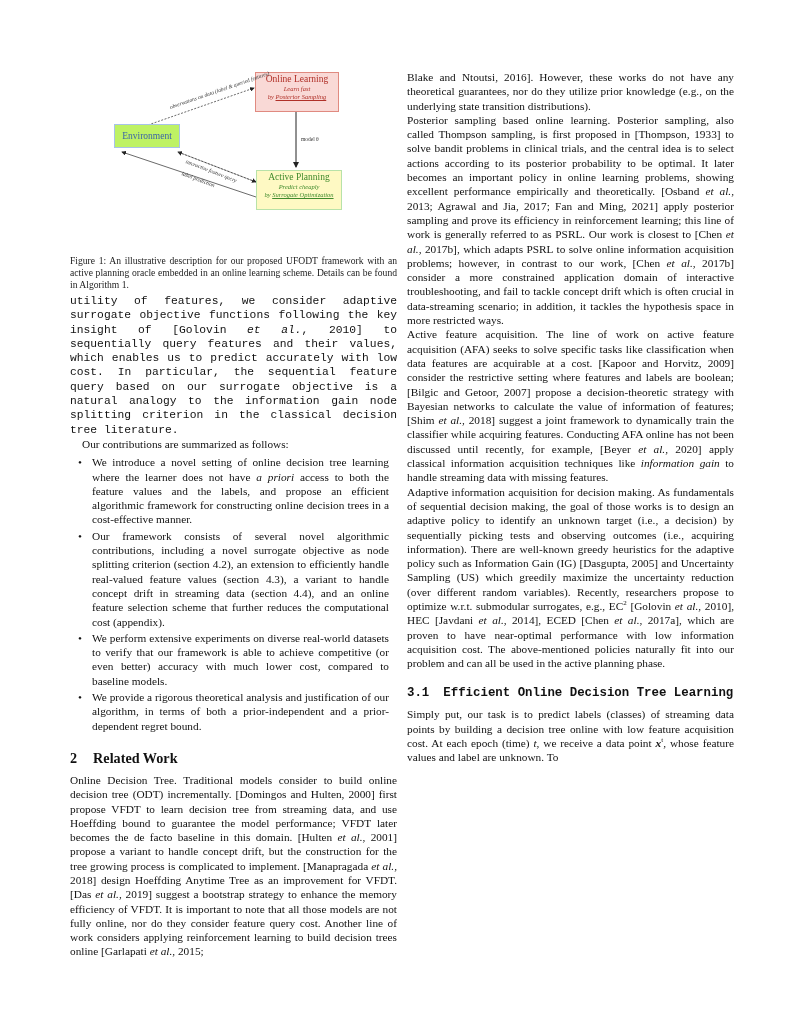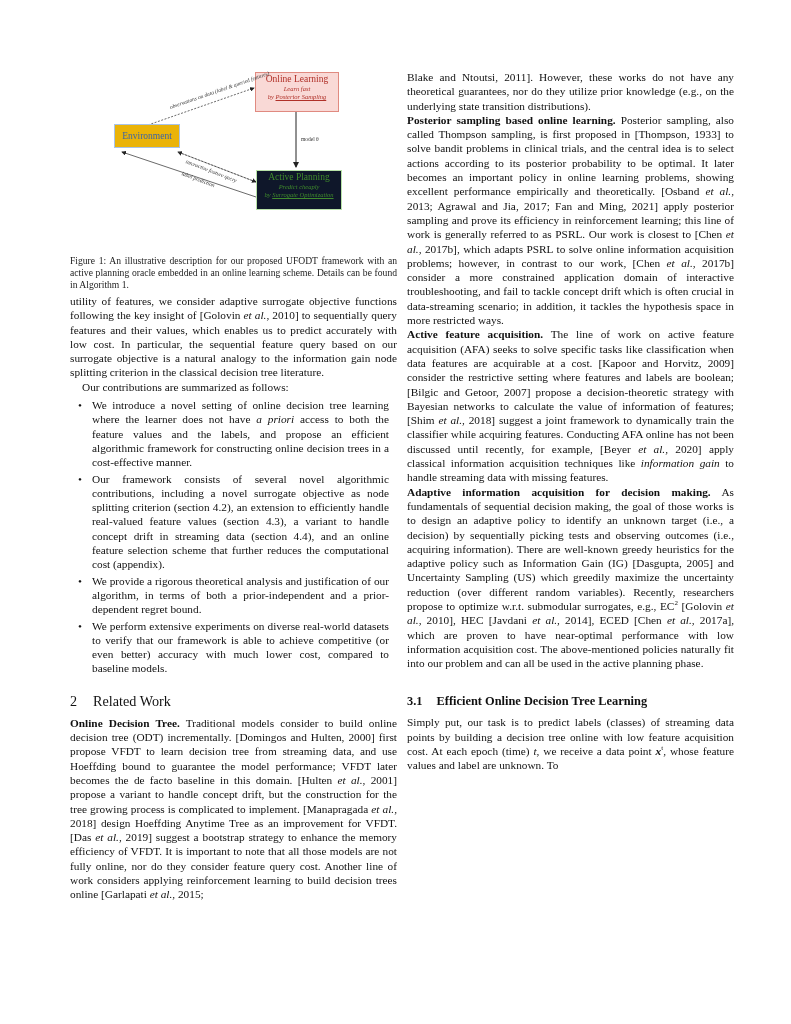--- a/index.html
+++ b/index.html
@@ -92,7 +92,7 @@
 </div>
 
 <div class="col right">
-  <p>Blake and Ntoutsi, 2011]. However, these works do not have any theoretical guarantees, nor do they utilize prior knowledge (e.g., on the underlying state transition distributions).</p>
+  <p>Blake and Ntoutsi, 2016]. However, these works do not have any theoretical guarantees, nor do they utilize prior knowledge (e.g., on the underlying state transition distributions).</p>
 
   <p><b class="lead">Posterior sampling based online learning.</b><span> Posterior sampling, also called Thompson sampling, is first proposed in [Thompson, 1933] to solve bandit problems in clinical trials, and the central idea is to select actions according to its posterior probability to be optimal. It later becomes an important policy in online learning problems, showing excellent performance empirically and theoretically. [Osband </span><i>et al.</i><span>, 2013; Agrawal and Jia, 2017; Fan and Ming, 2021] apply posterior sampling and prove its efficiency in reinforcement learning; this line of work is generally referred to as PSRL. Our work is closest to [Chen </span><i>et al.</i><span>, 2017b], which adapts PSRL to solve online information acquisition problems; however, in contrast to our work, [Chen </span><i>et al.</i><span>, 2017b] consider a more constrained application domain of interactive troubleshooting, and fail to tackle concept drift which is often crucial in data-streaming scenario; in addition, it tackles the hypothesis space in more restricted ways.</span></p>
 

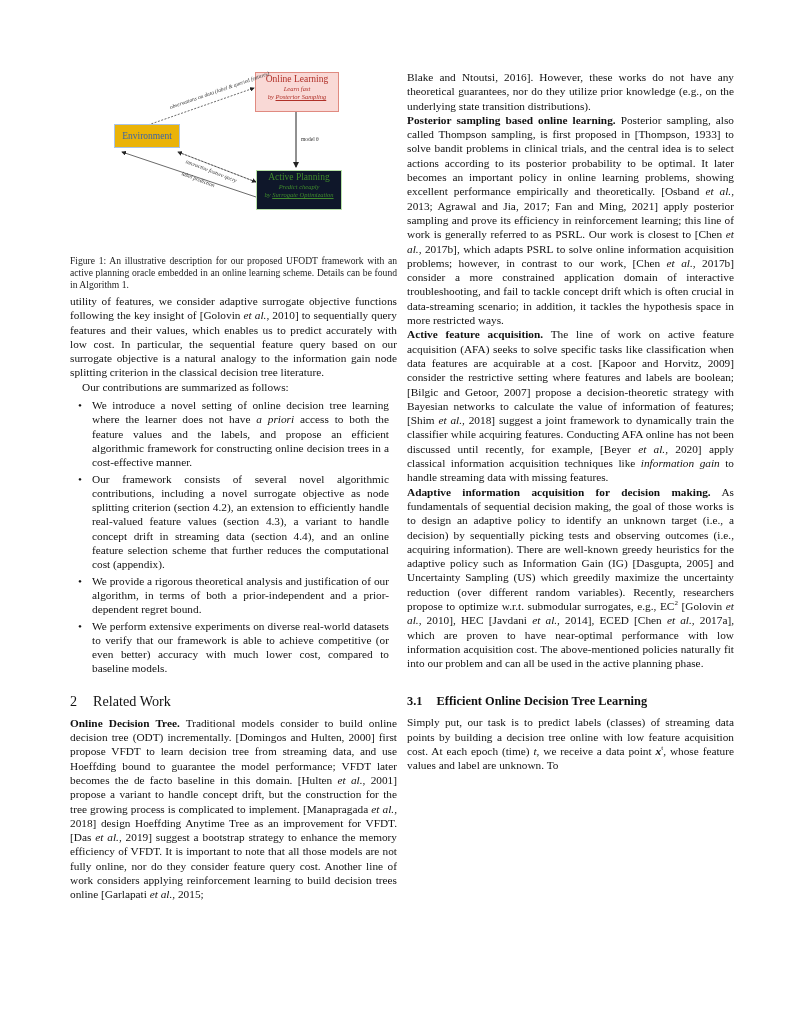--- a/index.html
+++ b/index.html
@@ -10,7 +10,7 @@
   .col.right { left:407px; top:70px; }
   p { margin:0; }
   .indent { text-indent:12px; }
-  b.lead { font-weight:bold; }
+  b.lead { font-weight:normal; }
   i { font-style:italic; }
   .figure { position:relative; width:327px; height:178px; }
   .caption { font-size:9.6px; line-height:12px; margin-top:15px; color:#222; }

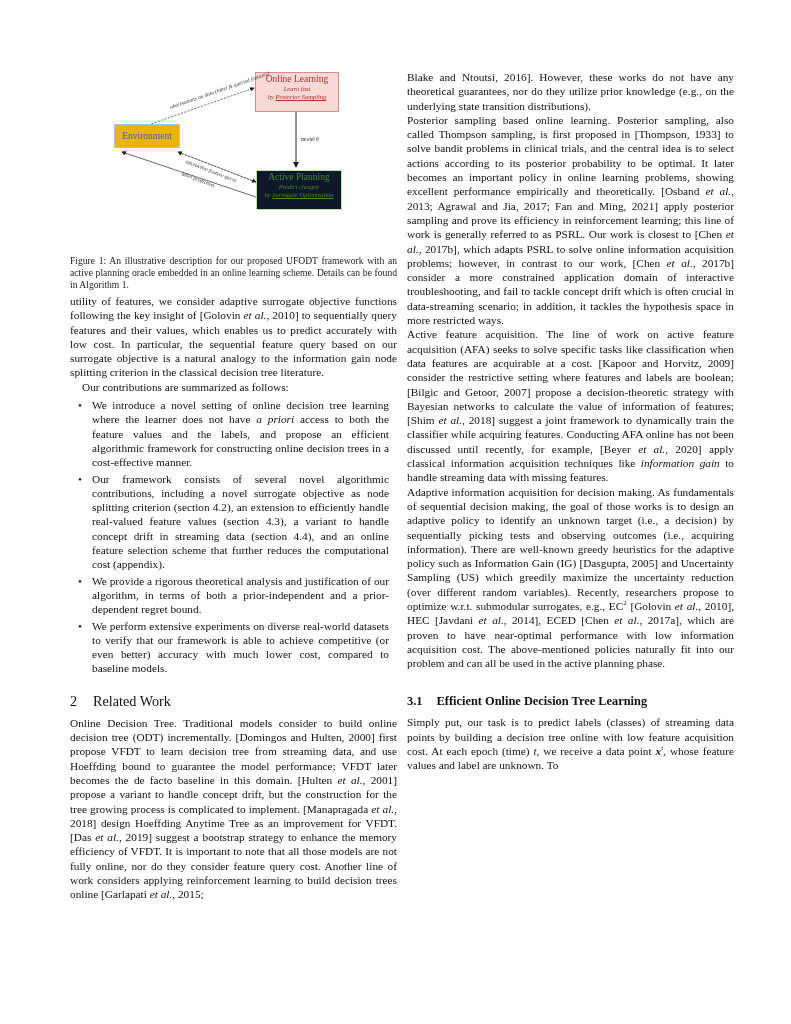--- a/index.html
+++ b/index.html
@@ -58,7 +58,7 @@
       <div class="s" style="color:#b03028;"><span>by </span><u>Posterior Sampling</u></div>
     </div>
 
-    <div class="box" style="left:44px;top:62px;width:64px;height:22px;background:#eab308;border:1px solid #a8c3e8;">
+    <div class="box" style="left:44px;top:62px;width:64px;height:22px;background:#bef264;border:1px solid #a8c3e8;">
       <div class="t" style="color:#3a64a8;line-height:22px;">Environment</div>
     </div>
 

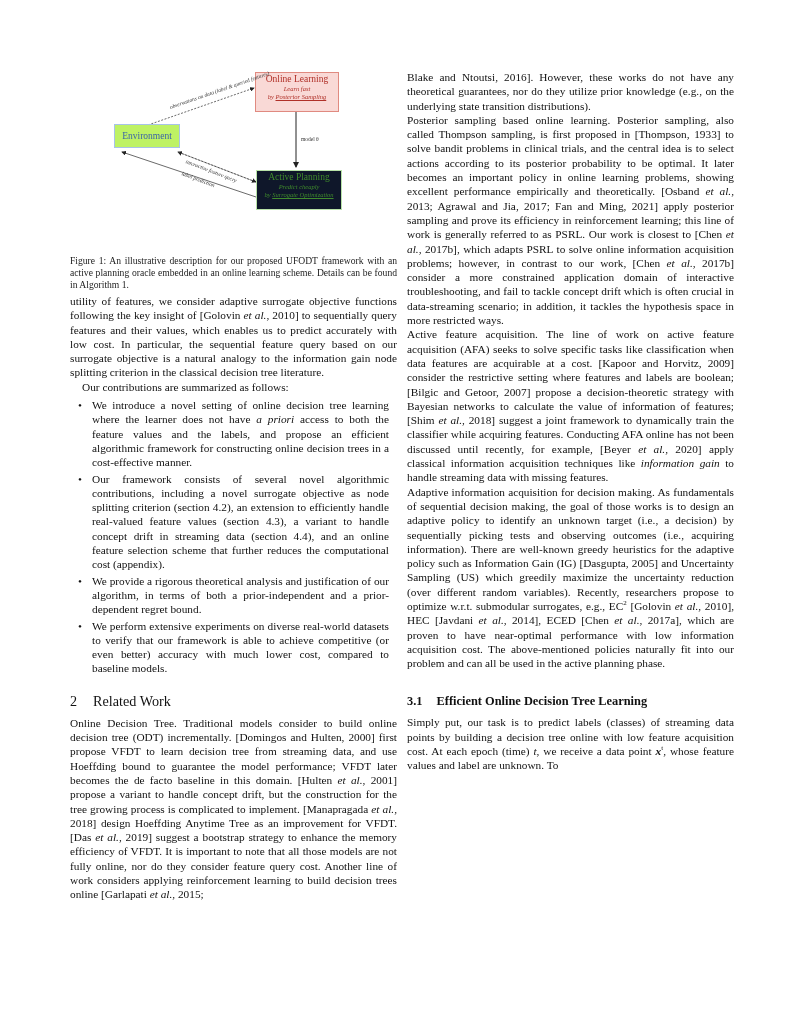--- a/index.html
+++ b/index.html
@@ -62,7 +62,7 @@
       <div class="t" style="color:#3a64a8;line-height:22px;">Environment</div>
     </div>
 
-    <div class="box" style="left:186px;top:108px;width:84px;height:38px;background:#0f172a;border:1px solid #b8e2a8;">
+    <div class="box" style="left:186px;top:108px;width:84px;height:38px;background:#fef9c3;border:1px solid #b8e2a8;">
       <div class="t" style="color:#3f8a2c;">Active Planning</div>
       <div class="s" style="color:#3f8a2c;">Predict cheaply</div>
       <div class="s" style="color:#3f8a2c;"><span>by </span><u>Surrogate Optimization</u></div>

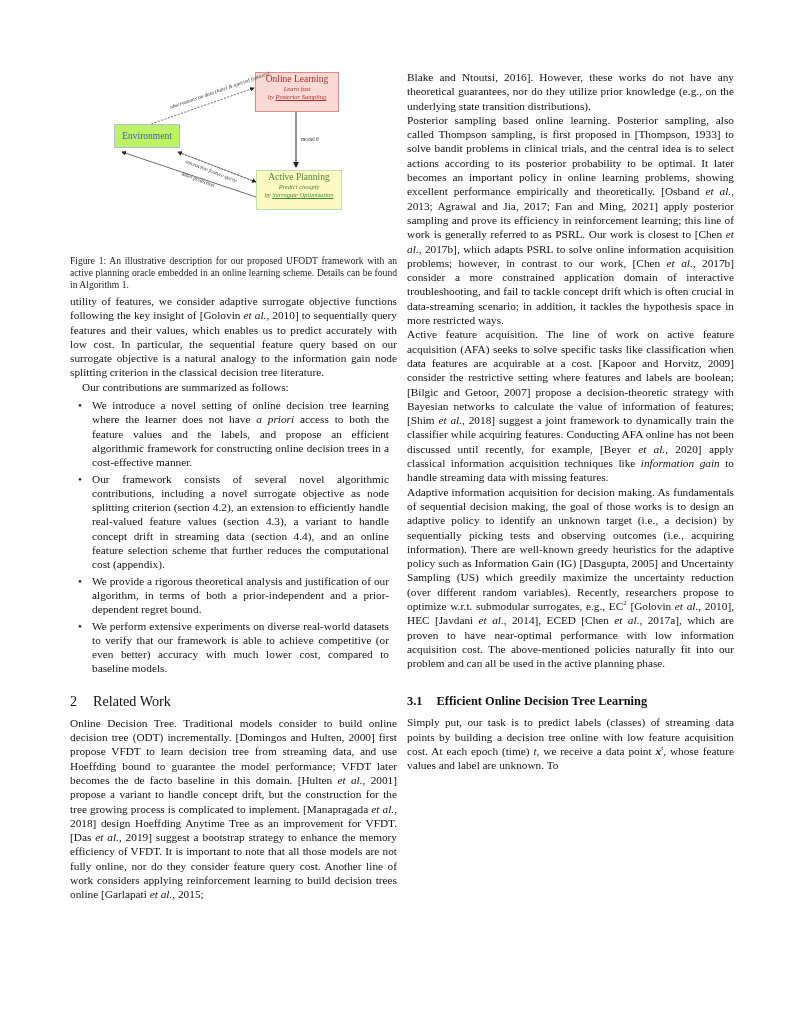--- a/index.html
+++ b/index.html
@@ -14,7 +14,7 @@
   i { font-style:italic; }
   .figure { position:relative; width:327px; height:178px; }
   .caption { font-size:9.6px; line-height:12px; margin-top:15px; color:#222; }
-  .caption + p { margin-top:3px; }
+  .caption + p { margin-top:3px;font-family:Liberation Mono, monospace; }
   ul.contrib { margin:4px 8px 0 0; padding:0 0 0 22px; list-style:none; }
   ul.contrib li { position:relative; margin-bottom:2px; }
   ul.contrib li::before { content:"\2022"; position:absolute; left:-14px; top:0; }

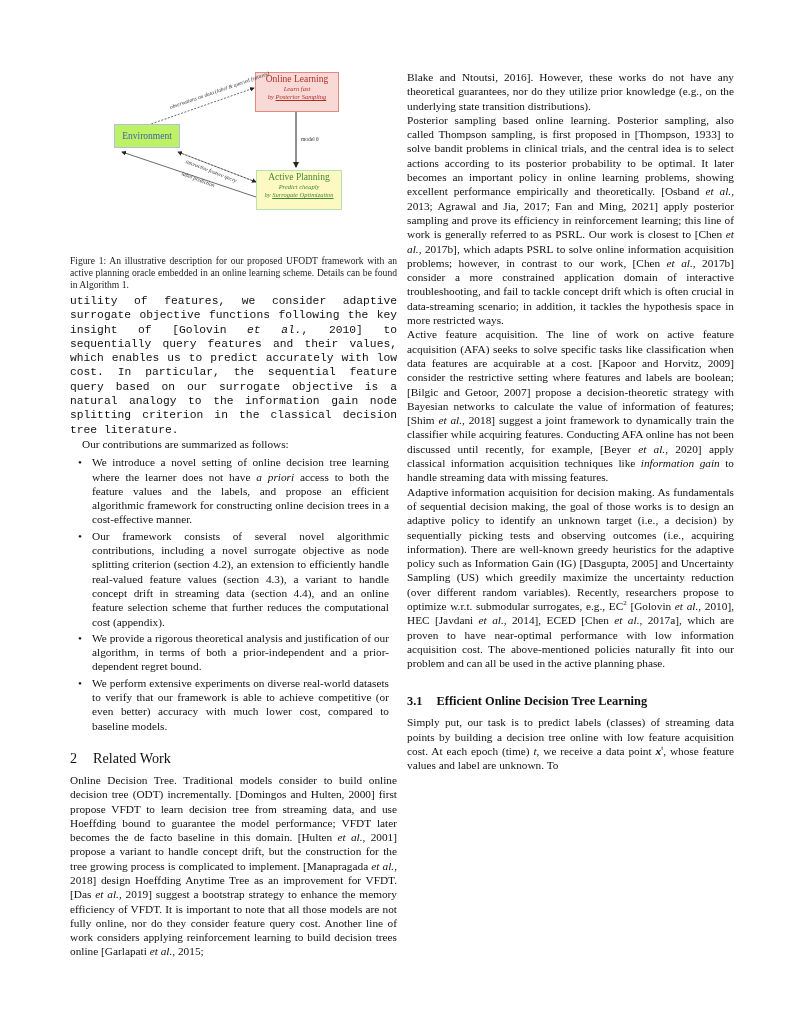--- a/index.html
+++ b/index.html
@@ -82,8 +82,8 @@
   <ul class="contrib">
     <li><span>We introduce a novel setting of online decision tree learning where the learner does not have </span><i>a priori</i><span> access to both the feature values and the labels, and propose an efficient algorithmic framework for constructing online decision trees in a cost-effective manner.</span></li>
     <li><span>Our framework consists of several novel algorithmic contributions, including a novel surrogate objective as node splitting criterion (section 4.2), an extension to efficiently handle real-valued feature values (section 4.3), a variant to handle concept drift in streaming data (section 4.4), and an online feature selection scheme that further reduces the computational cost (appendix).</span></li>
+    <li><span>We perform extensive experiments on diverse real-world datasets to verify that our framework is able to achieve competitive (or even better) accuracy with much lower cost, compared to baseline models.</span></li>
     <li><span>We provide a rigorous theoretical analysis and justification of our algorithm, in terms of both a prior-independent and a prior-dependent regret bound.</span></li>
-    <li><span>We perform extensive experiments on diverse real-world datasets to verify that our framework is able to achieve competitive (or even better) accuracy with much lower cost, compared to baseline models.</span></li>
   </ul>
 
   <h2 class="sec"><span class="num">2</span><span>Related Work</span></h2>

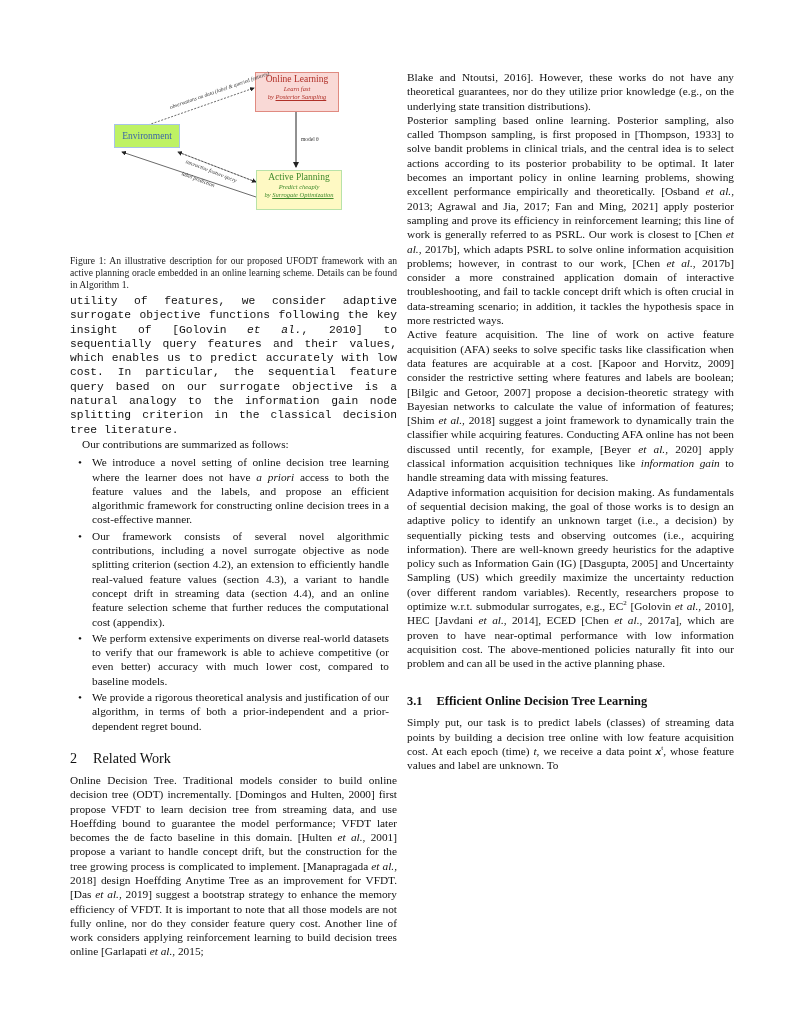--- a/index.html
+++ b/index.html
@@ -20,7 +20,7 @@
   ul.contrib li::before { content:"\2022"; position:absolute; left:-14px; top:0; }
   h2.sec { font-size:14.2px; font-weight:normal; margin:16px 0 6px 0; line-height:18px; }
   h2.sec .num { margin-right:16px; }
-  h3.sub { font-size:12.4px; font-weight:bold; margin:24px 0 6px 0; line-height:15px; }
+  h3.sub { font-size:12.4px; font-weight:bold; margin:16px 0 6px 0; line-height:15px;font-family:Liberation Mono, monospace; }
   h3.sub .num { margin-right:14px; }
   
   .box { position:absolute; text-align:center; font-size:8px; line-height:9px; }

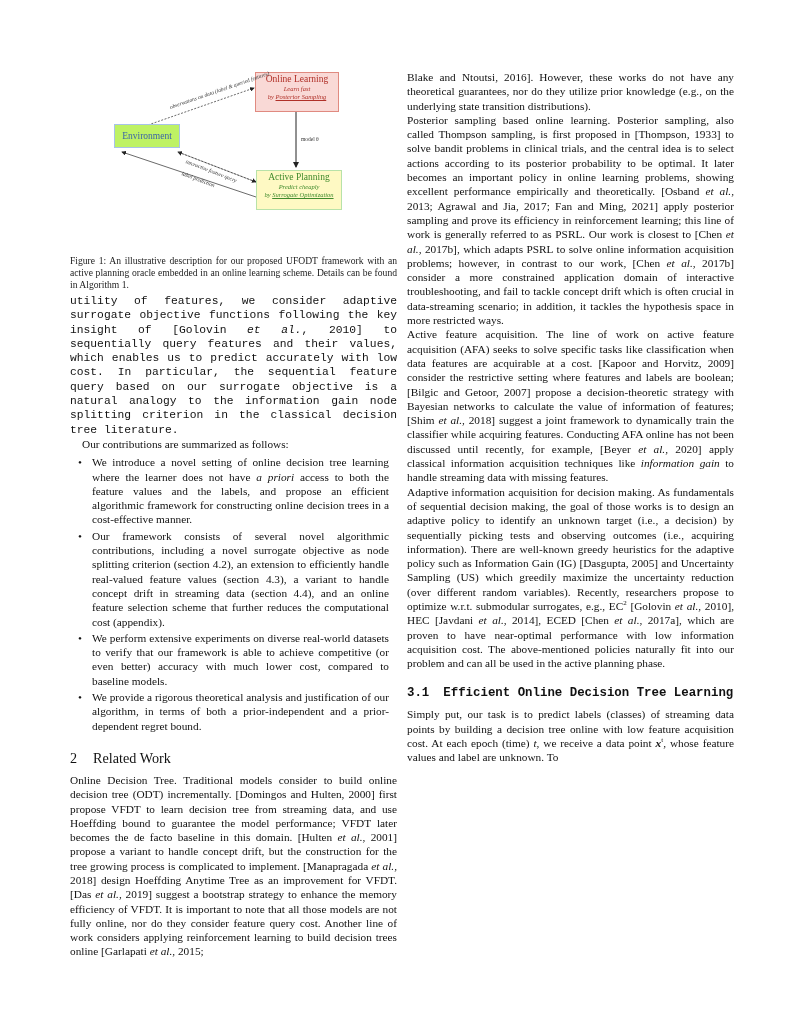--- a/index.html
+++ b/index.html
@@ -18,7 +18,7 @@
   ul.contrib { margin:4px 8px 0 0; padding:0 0 0 22px; list-style:none; }
   ul.contrib li { position:relative; margin-bottom:2px; }
   ul.contrib li::before { content:"\2022"; position:absolute; left:-14px; top:0; }
-  h2.sec { font-size:14.2px; font-weight:normal; margin:16px 0 6px 0; line-height:18px; }
+  h2.sec { font-size:14.2px; font-weight:bold; margin:16px 0 6px 0; line-height:18px; }
   h2.sec .num { margin-right:16px; }
   h3.sub { font-size:12.4px; font-weight:bold; margin:16px 0 6px 0; line-height:15px;font-family:Liberation Mono, monospace; }
   h3.sub .num { margin-right:14px; }

